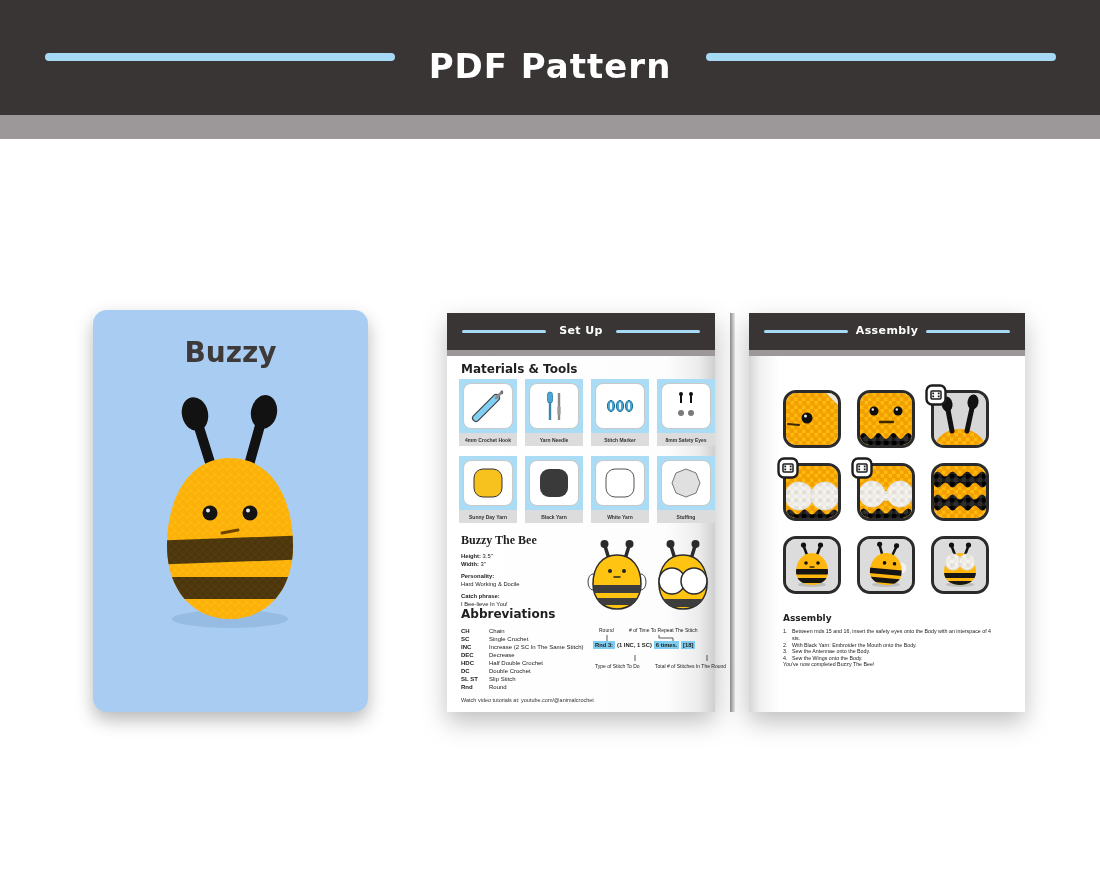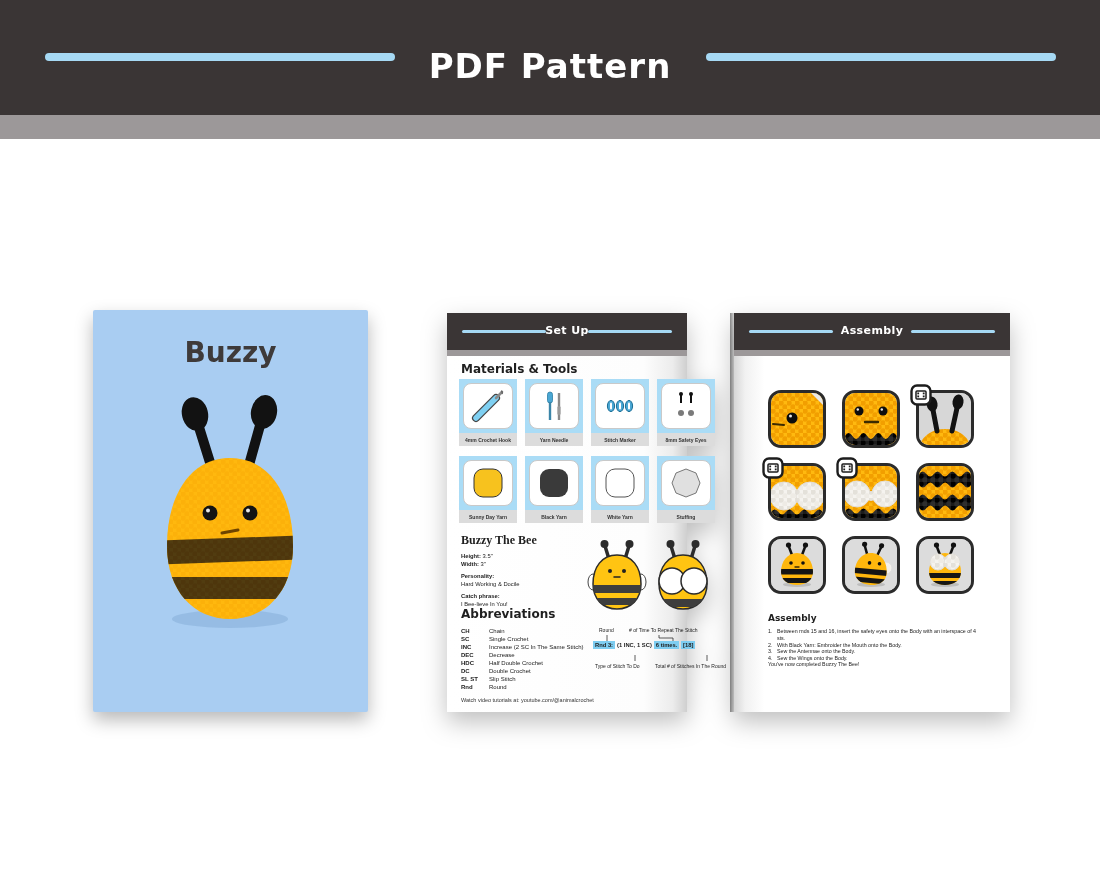--- a/index.html
+++ b/index.html
@@ -28,7 +28,7 @@
           filter:drop-shadow(0 10px 12px rgba(0,0,0,.25));}
   .page{position:absolute;top:0;height:399px;background:#ffffff;}
   .page-left{left:0;width:240px;
-    background:linear-gradient(to right,#ffffff 0%,#fdfdfd 82%,#ececec 94%,#cfcfcf 100%);}
+    background:linear-gradient(to right,#ffffff 0%,#fdfdfd 82%,#ececec 94%,#cfcfcf 100%);padding-left:28px;}
   .page-right{left:287px;width:276px;
     background:linear-gradient(to right,#d6d6d6 0%,#f1f1f1 4%,#ffffff 11%);}
   .spine{position:absolute;left:283px;top:0;width:5px;height:399px;

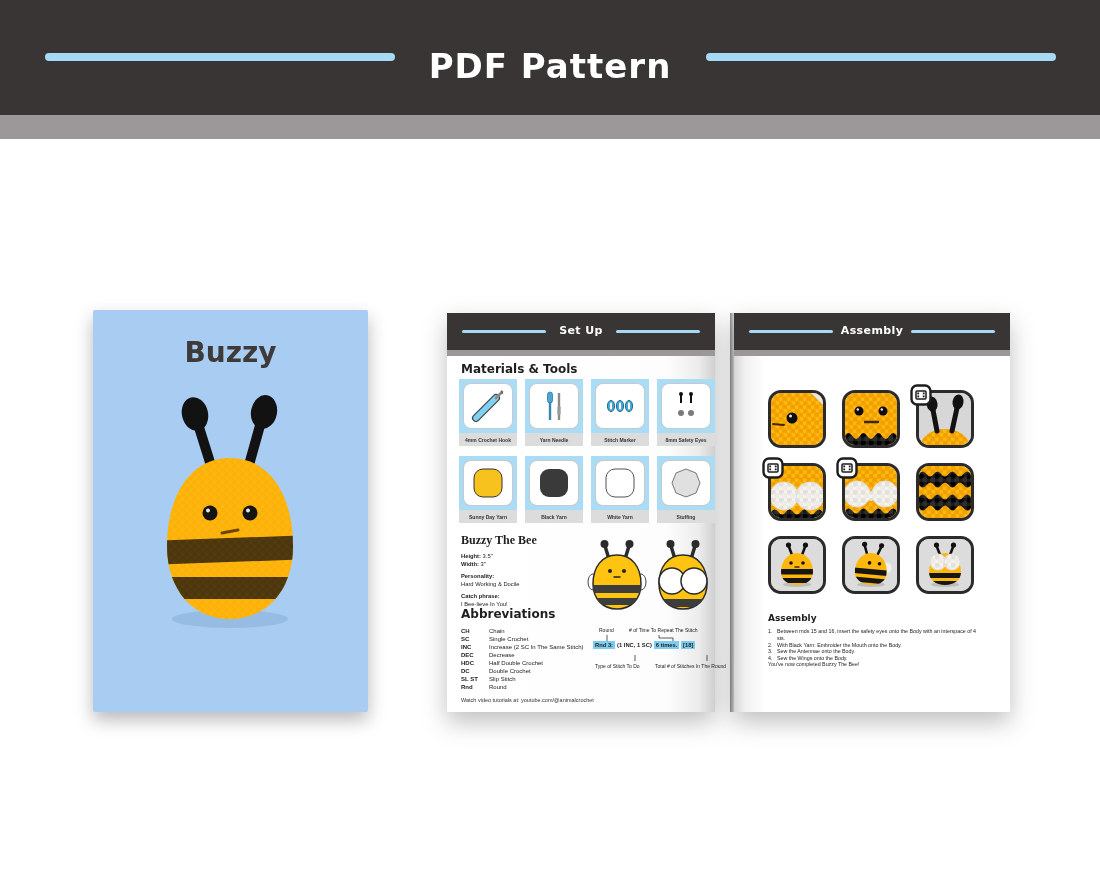--- a/index.html
+++ b/index.html
@@ -29,7 +29,7 @@
   .page{position:absolute;top:0;height:399px;background:#ffffff;}
   .page-left{left:0;width:240px;
     background:linear-gradient(to right,#ffffff 0%,#fdfdfd 82%,#ececec 94%,#cfcfcf 100%);padding-left:28px;}
-  .page-right{left:287px;width:276px;
+  .page-right{left:302px;width:276px;
     background:linear-gradient(to right,#d6d6d6 0%,#f1f1f1 4%,#ffffff 11%);}
   .spine{position:absolute;left:283px;top:0;width:5px;height:399px;
          background:linear-gradient(to right,rgba(0,0,0,.45),rgba(0,0,0,.08));}

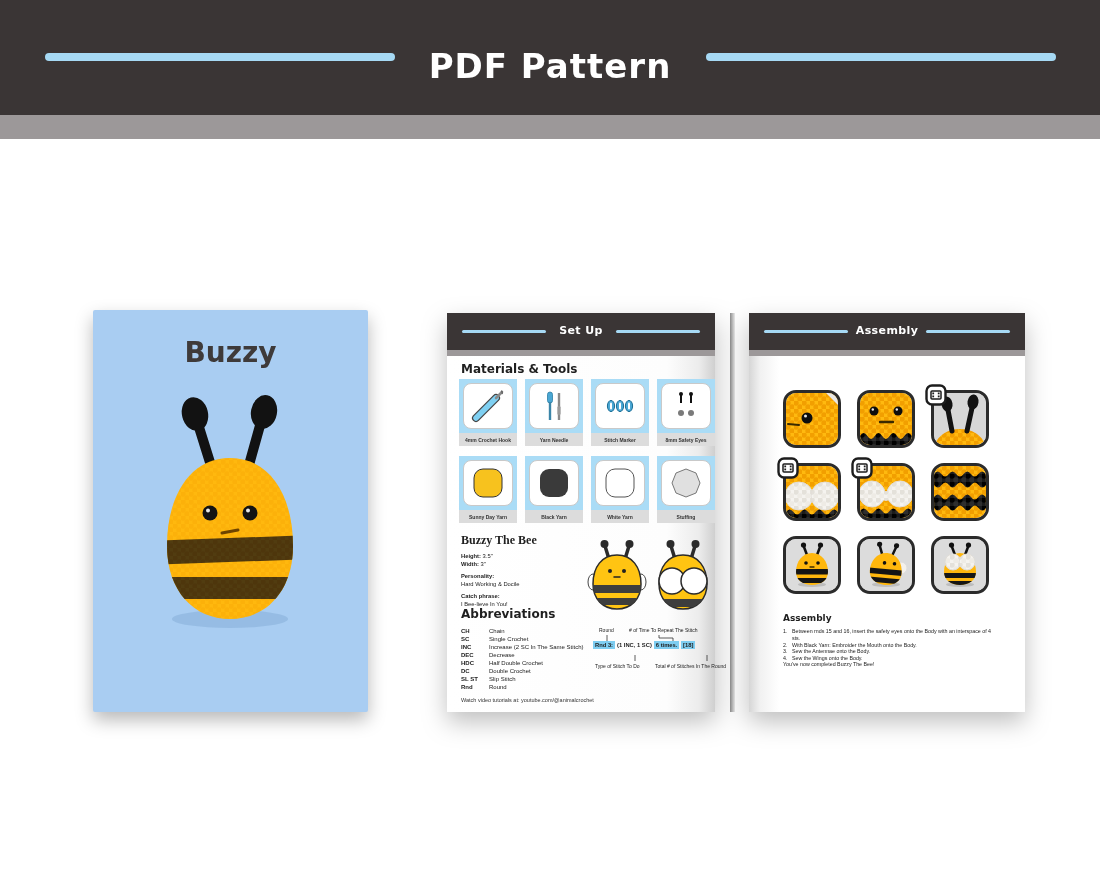--- a/index.html
+++ b/index.html
@@ -17,7 +17,7 @@
 
   
   .cover{position:absolute;left:93px;top:310px;width:275px;height:402px;background:#a9cdf2;
-         box-shadow:0 8px 18px rgba(0,0,0,.28);border-radius:2px;}
+         box-shadow:0 8px 18px rgba(0,0,0,.28);border-radius:14px;}
   .cover-title{position:absolute;width:100%;text-align:center;color:#3e3a3a;
                font-family:"DejaVu Sans",sans-serif;font-weight:800;font-size:28px;}
   .cover-title.top{top:26px;} .cover-title.bottom{bottom:28px;}

